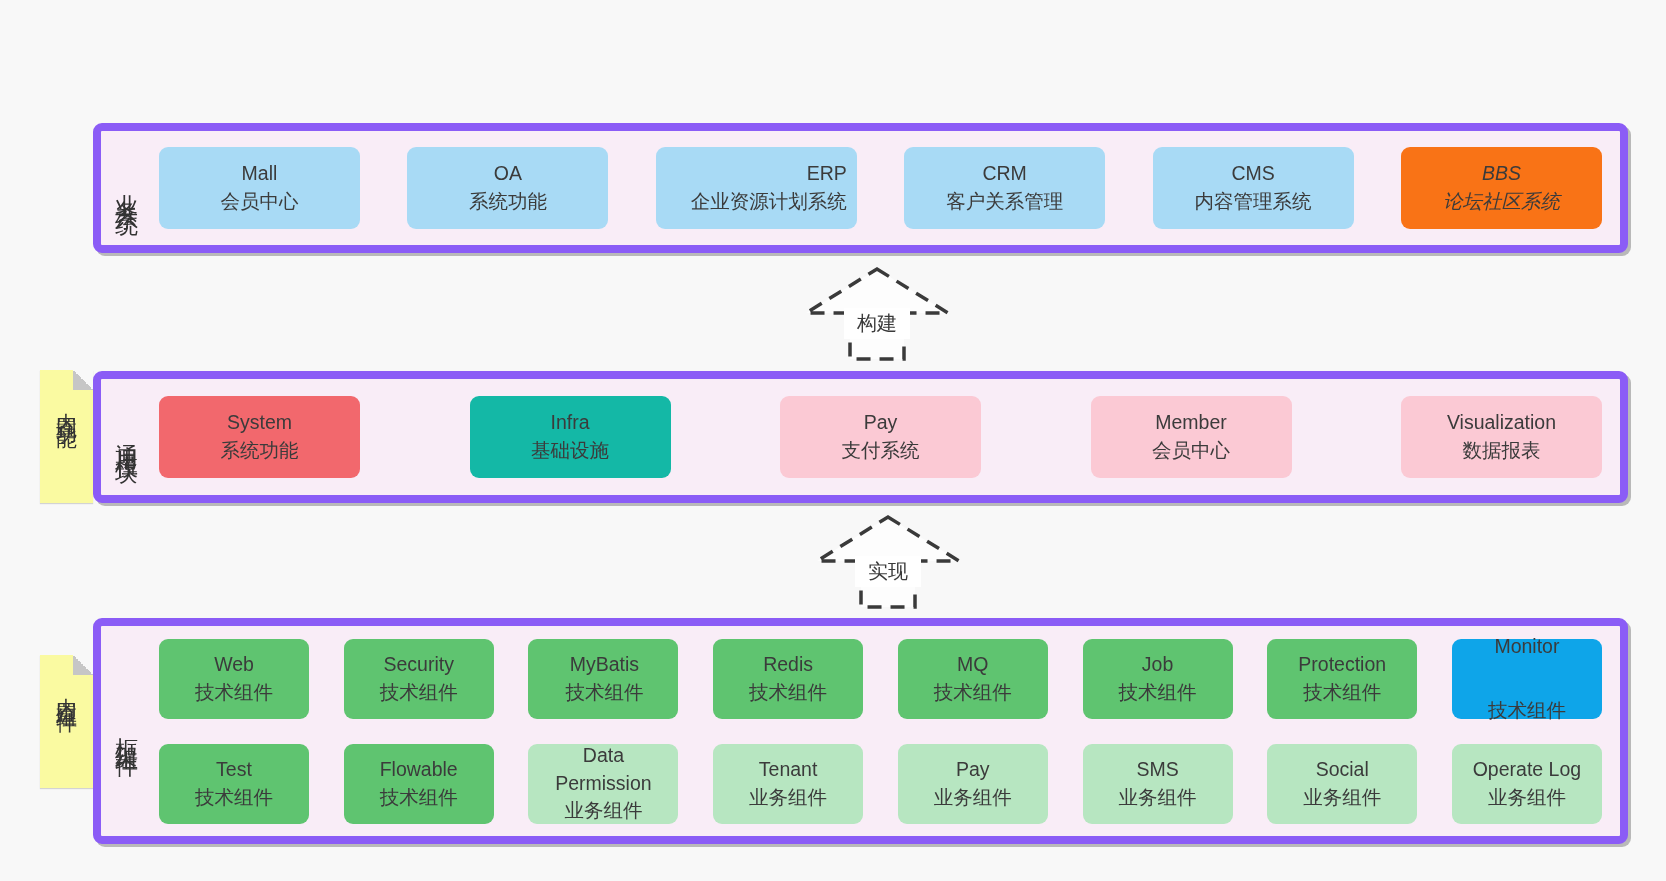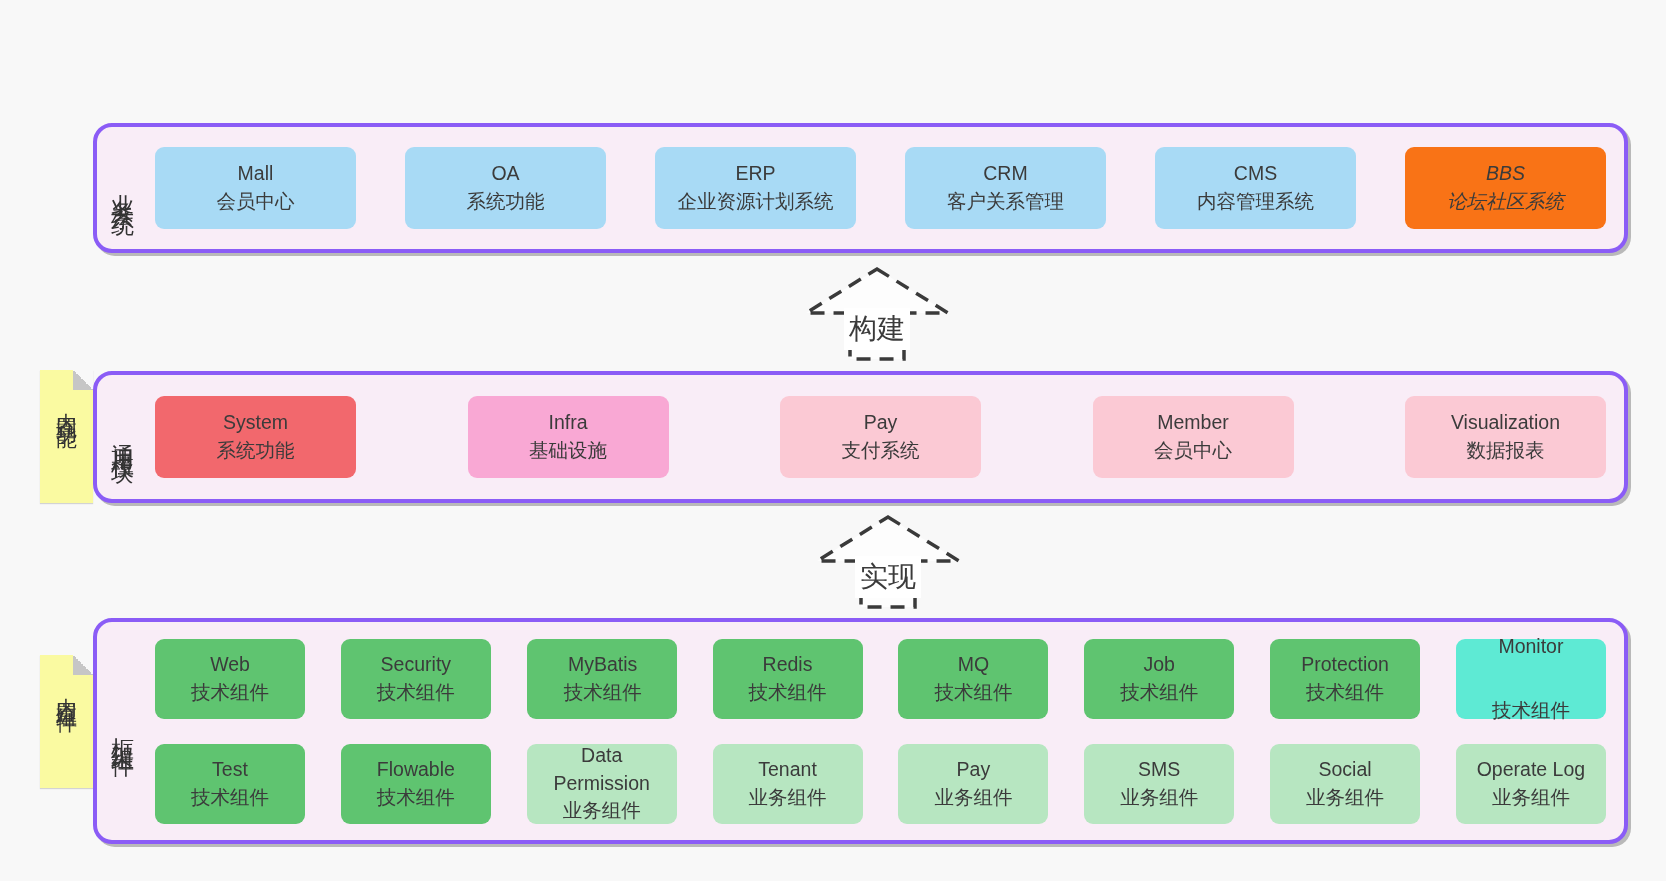--- a/index.html
+++ b/index.html
@@ -10,7 +10,7 @@
   }
   .band{
     position:absolute;left:93px;width:1535px;box-sizing:border-box;
-    background:#f9edf7;border:4px solid #8b5cf6;border-radius:19px;
+    background:#f9edf7;border:8px solid #8b5cf6;border-radius:9px;
     box-shadow:3px 3px 0 rgba(90,90,90,.40);
     display:flex;
   }

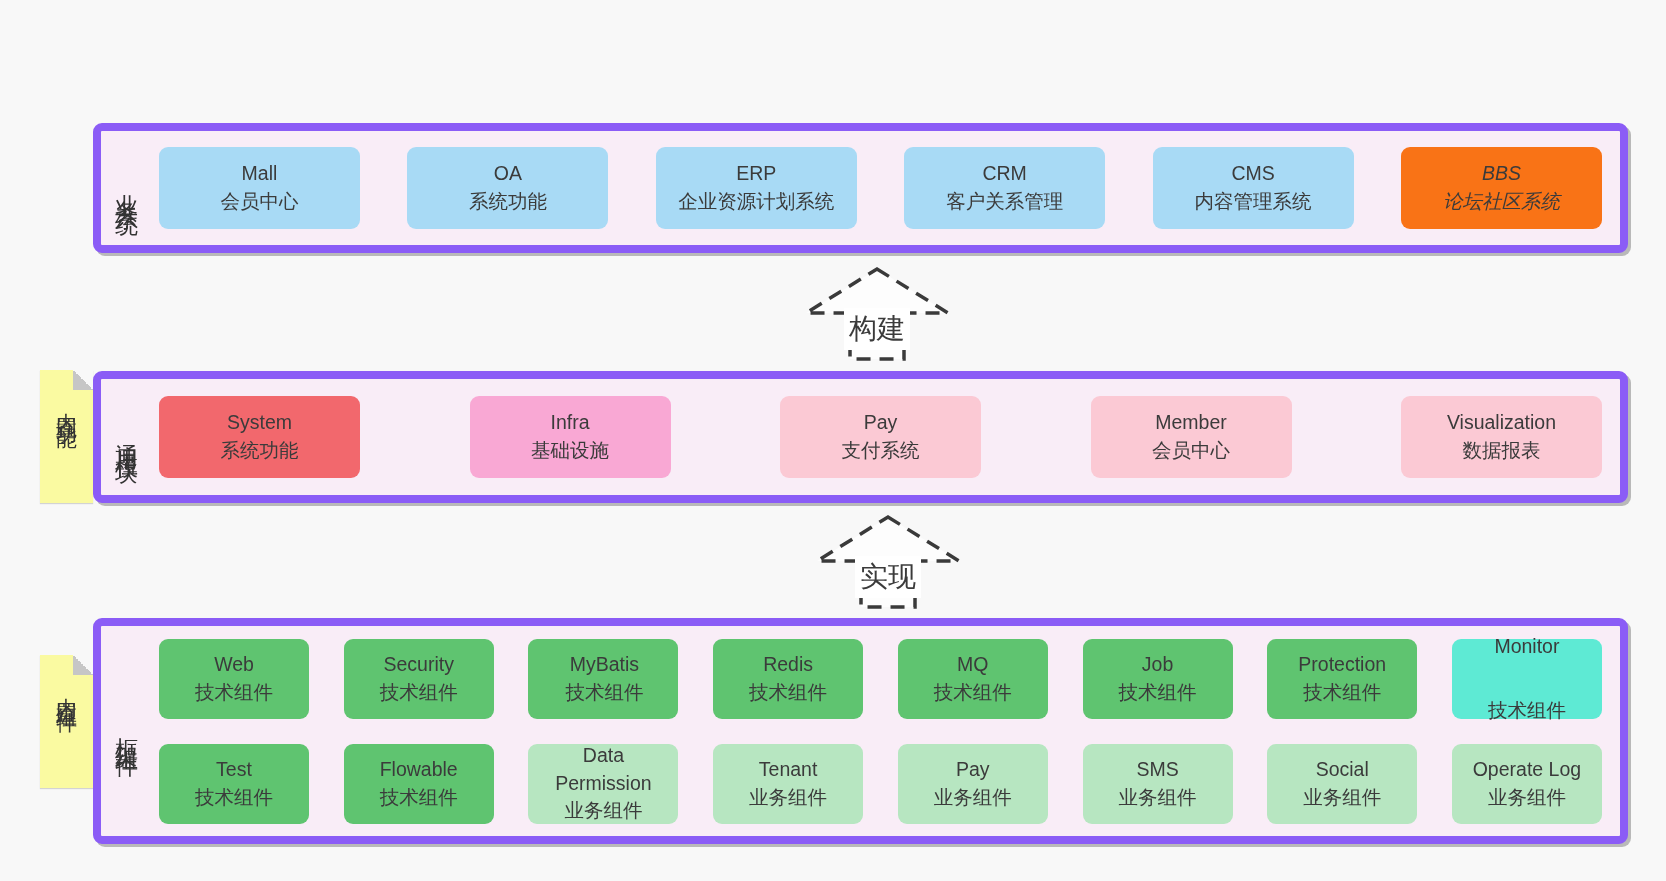--- a/index.html
+++ b/index.html
@@ -83,7 +83,7 @@
           <div>OA</div>
           <div>系统功能</div>
         </div>
-        <div class="box w6" style="background: rgb(168, 218, 245);">
+        <div class="box w6" style="background: rgb(168, 218, 245); text-align: right;">
           <div>ERP</div>
           <div>企业资源计划系统</div>
         </div>

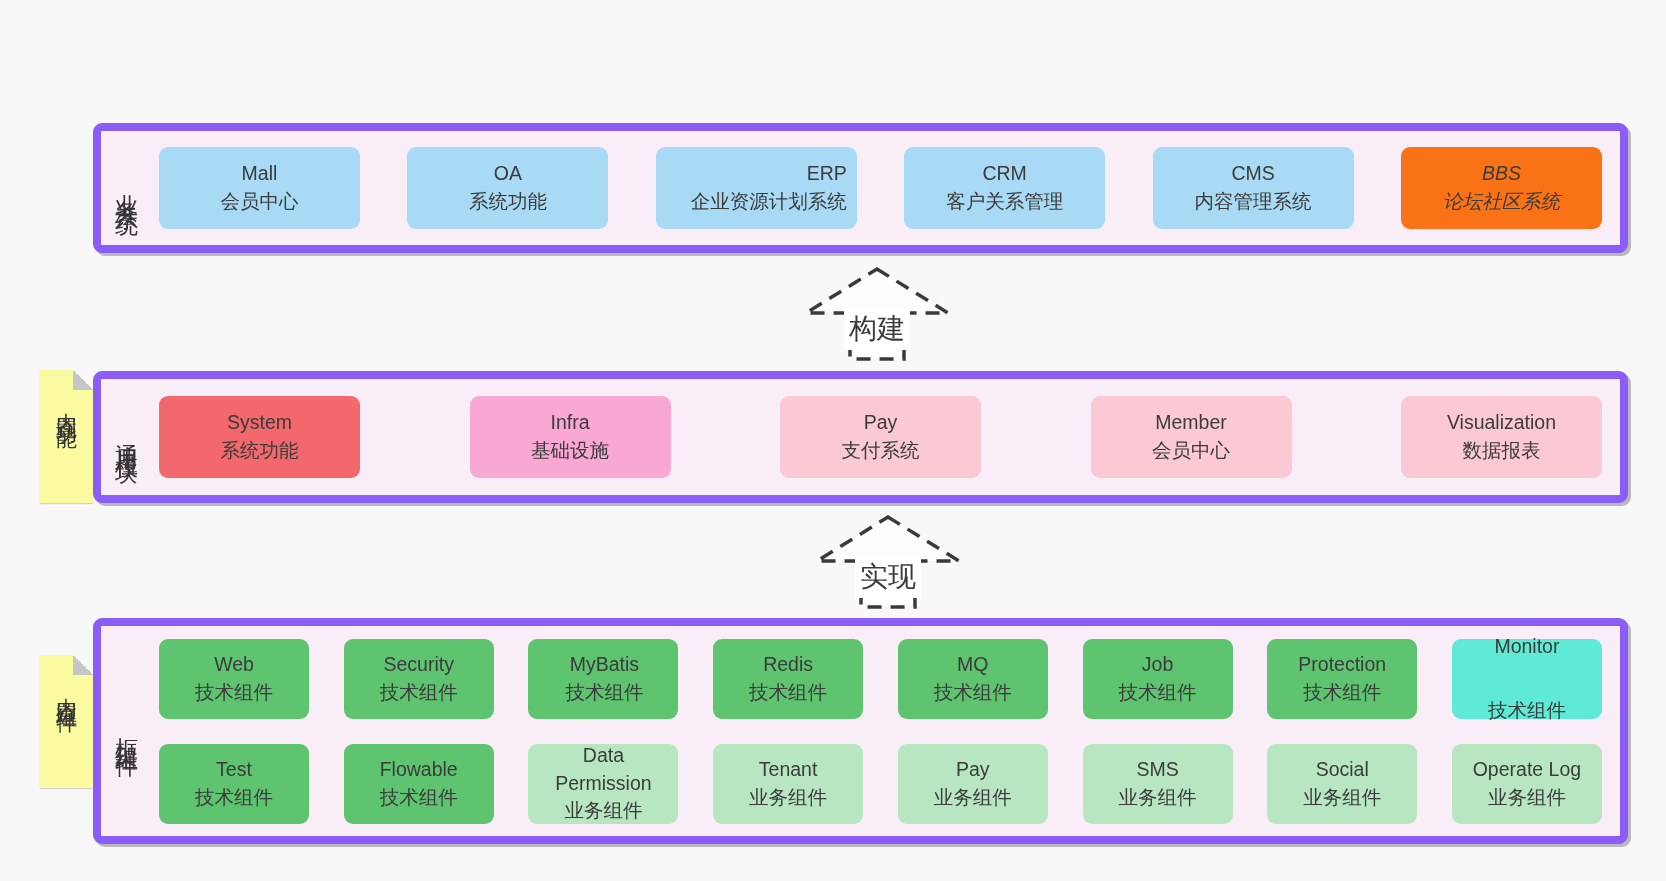--- a/index.html
+++ b/index.html
@@ -54,7 +54,7 @@
   #arrow-implement{left:813px;top:514px}
   .arrow-label{
     position:absolute;width:66px;padding:2px 0;text-align:center;
-    font-size:28px;background:#ffffff;color:#3b3b3b;
+    font-size:20px;background:#ffffff;color:#3b3b3b;
   }
   #arrow-build-label{left:844px;top:308px}
   #arrow-implement-label{left:855px;top:556px}

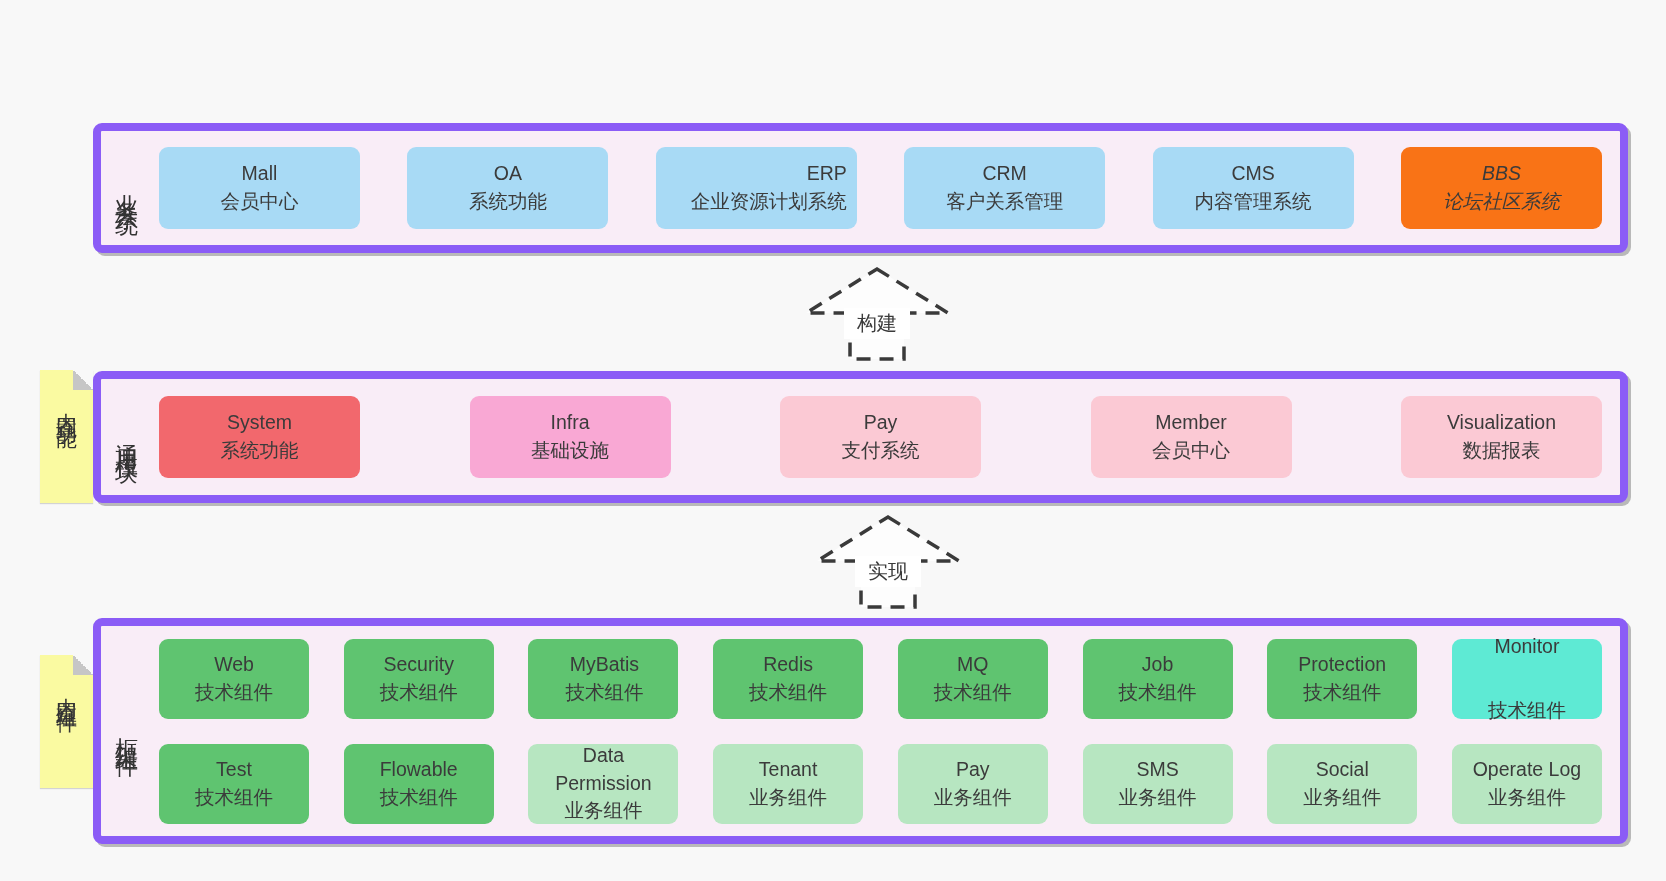--- a/index.html
+++ b/index.html
@@ -116,7 +116,7 @@
           <div>System</div>
           <div>系统功能</div>
         </div>
-        <div class="box w6" style="background: #f9a8d4;">
+        <div class="box w6" style="background: #14b8a6;">
           <div>Infra</div>
           <div>基础设施</div>
         </div>

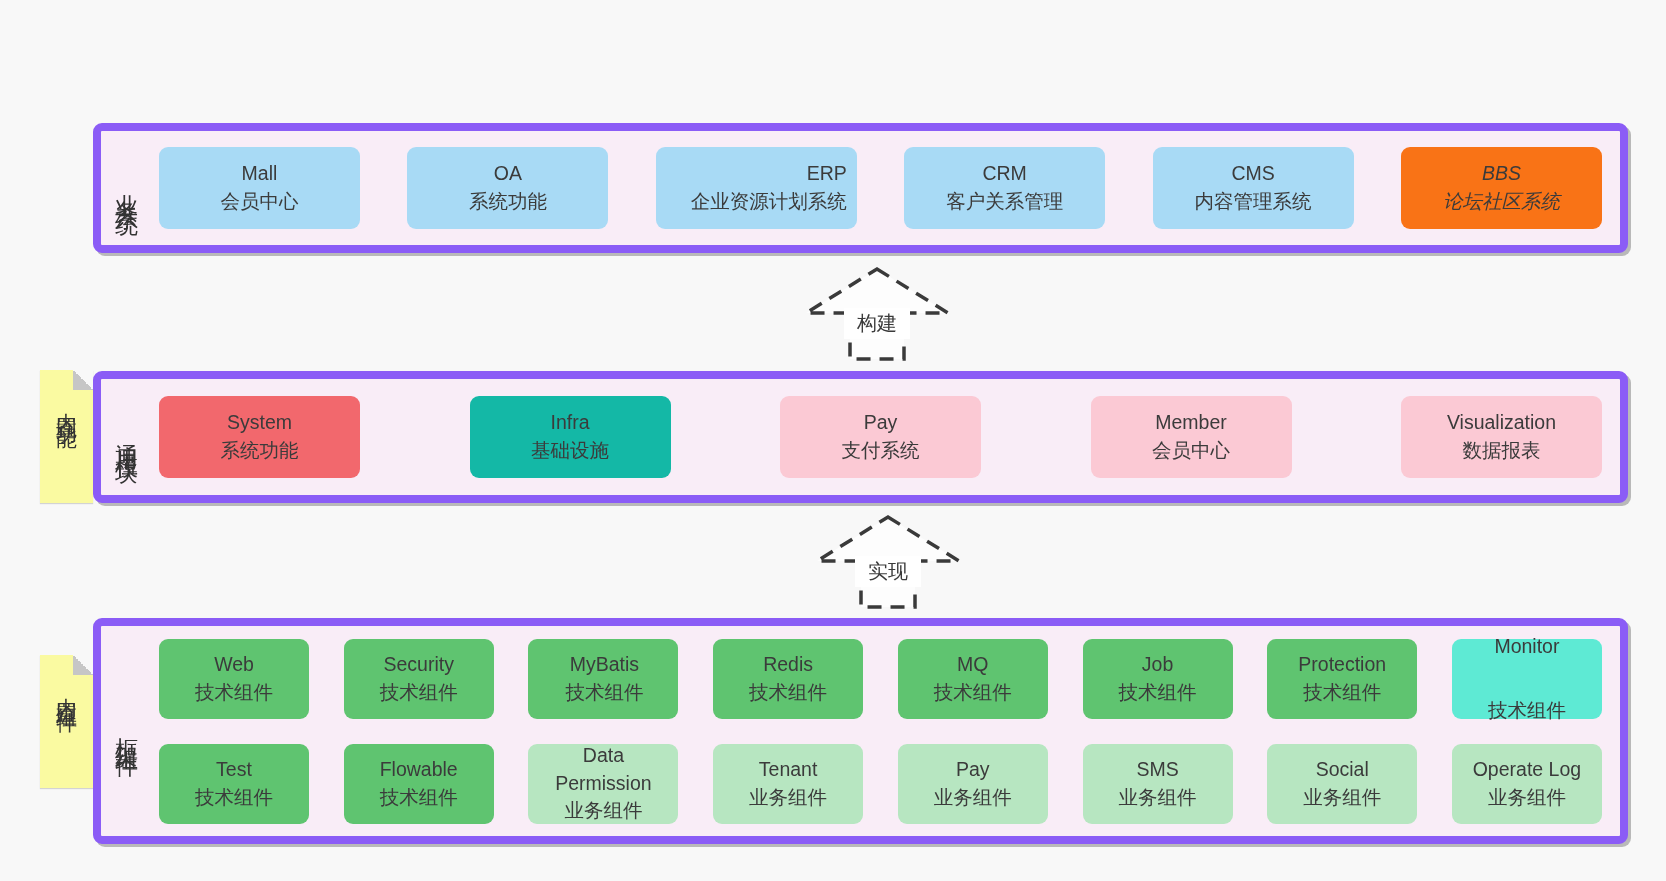--- a/index.html
+++ b/index.html
@@ -173,7 +173,7 @@
           <div>Protection</div>
           <div>技术组件</div>
         </div>
-        <div class="box w8" style="background: #5eead4; gap: 36px;">
+        <div class="box w8" style="background: #0ea5e9; gap: 36px;">
           <div>Monitor</div>
           <div>技术组件</div>
         </div>

